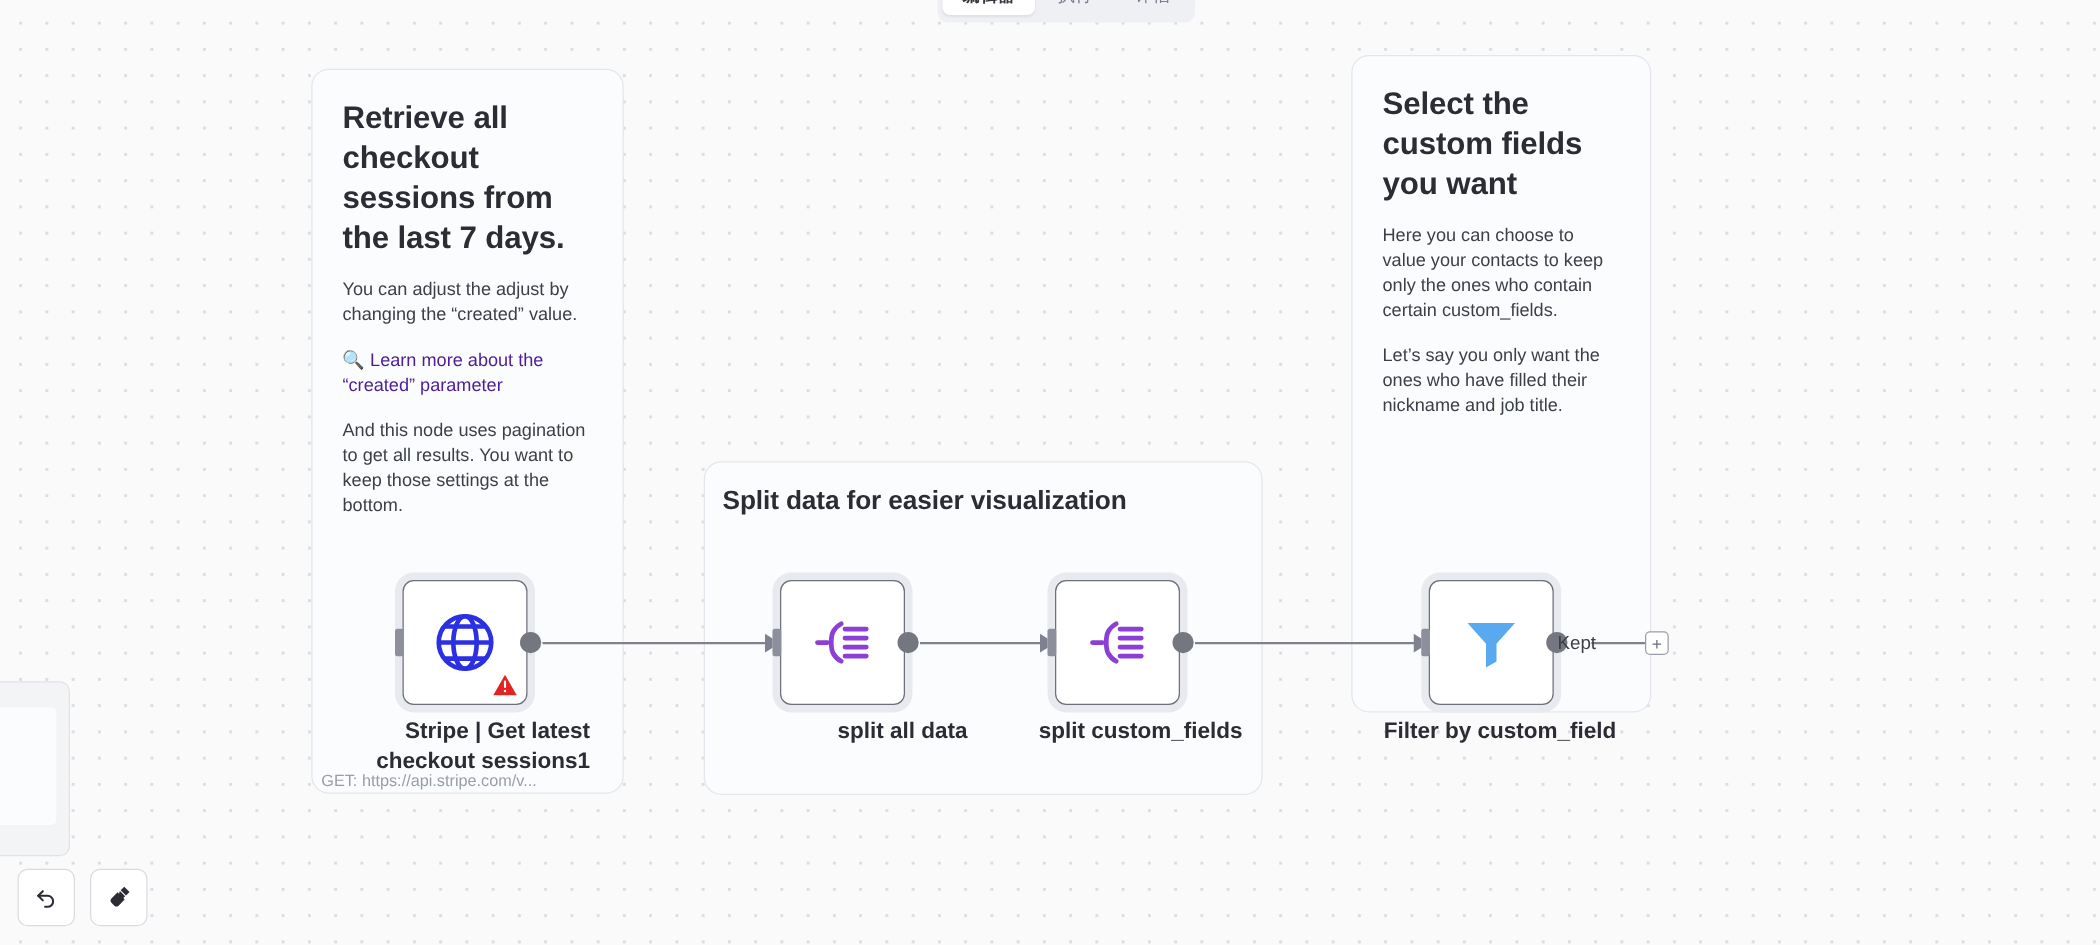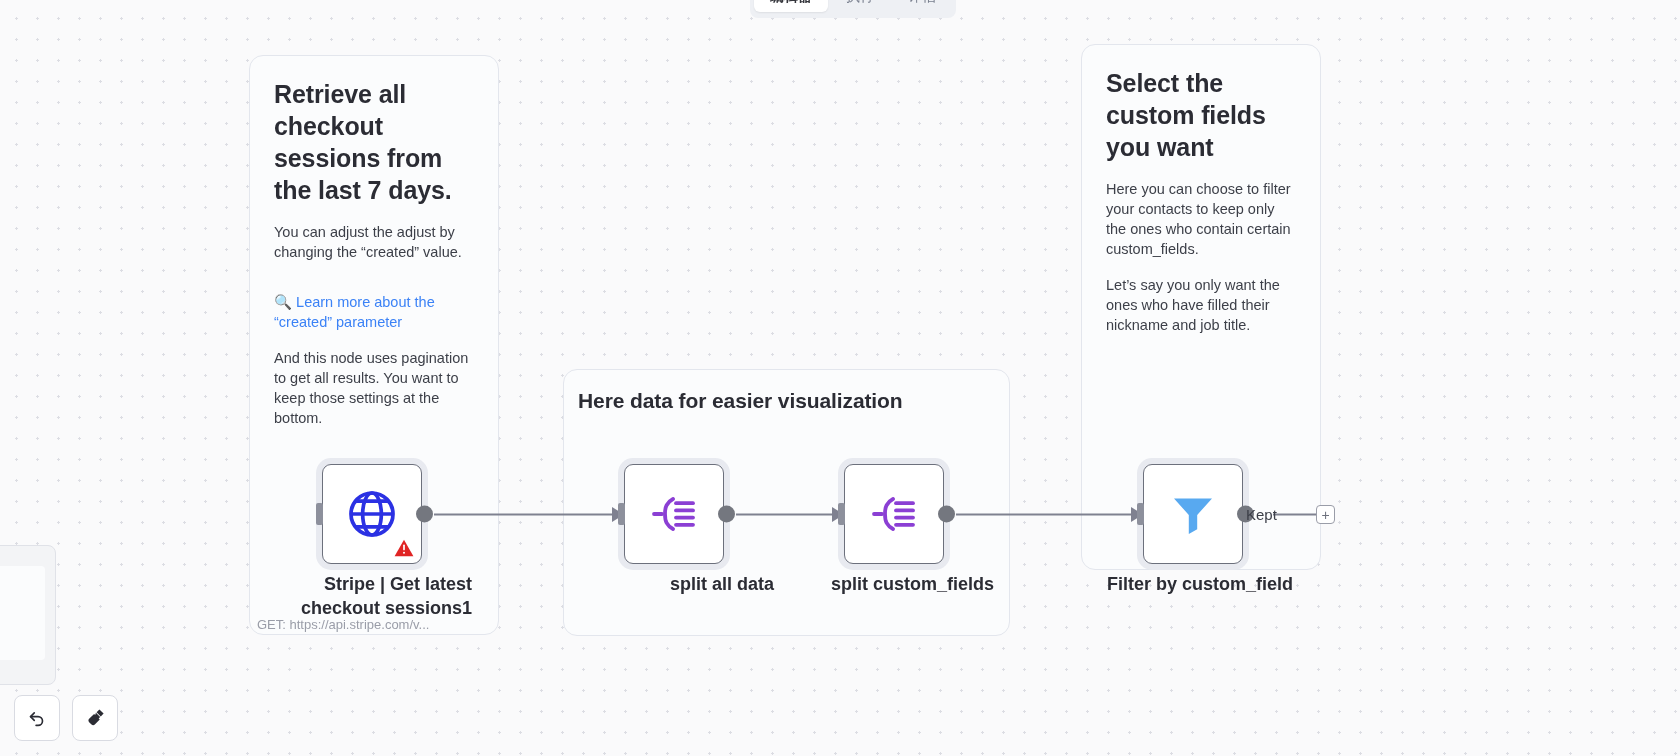--- a/index.html
+++ b/index.html
@@ -263,7 +263,7 @@
   <div class="sticky" id="note-right">
     <div class="sticky-pad">
       <h2>Select the custom fields you want</h2>
-      <p>Here you can choose to filter your contacts to keep only the ones who contain certain custom_fields.</p>
+      <p>Here you can choose to value your contacts to keep only the ones who contain certain custom_fields.</p>
       <p>Let’s say you only want the ones who have filled their nickname and job title.</p>
     </div>
   </div>

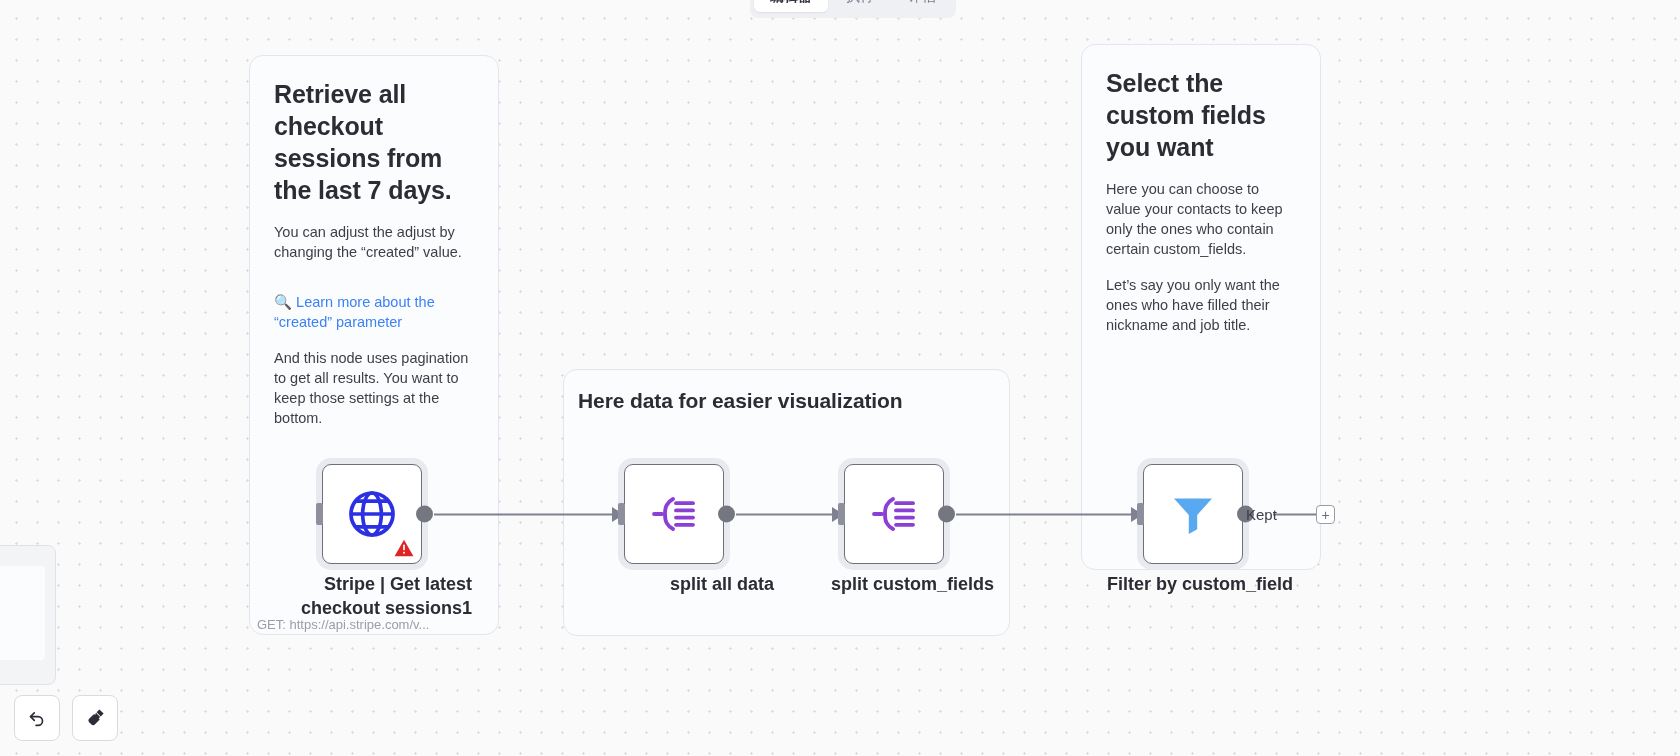--- a/index.html
+++ b/index.html
@@ -111,9 +111,9 @@
     display: block;
     font-size: 14.5px;
     line-height: 1.37;
-    color: #3b82f6;
+    color: #4c1d95;
     text-decoration: none;
-    margin-top: 30px;
+    margin-top: 17px;
   }
   .note-link .mag { margin-right: 4px; }
 

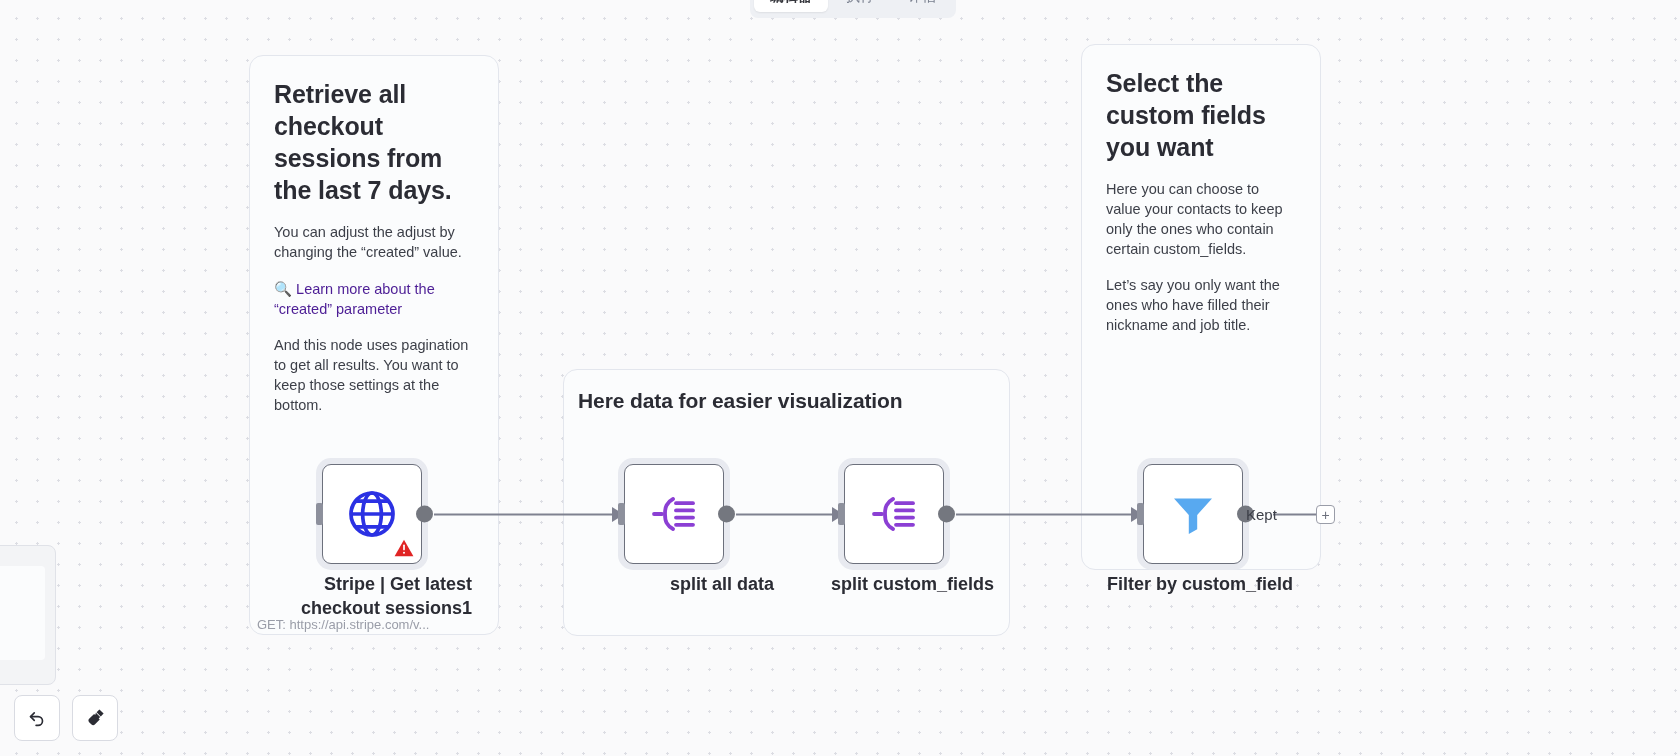--- a/index.html
+++ b/index.html
@@ -257,7 +257,7 @@
   </div>
 
   <div class="sticky" id="note-mid">
-    <h2>Here data for easier visualization</h2>
+    <h2>Split data for easier visualization</h2>
   </div>
 
   <div class="sticky" id="note-right">

